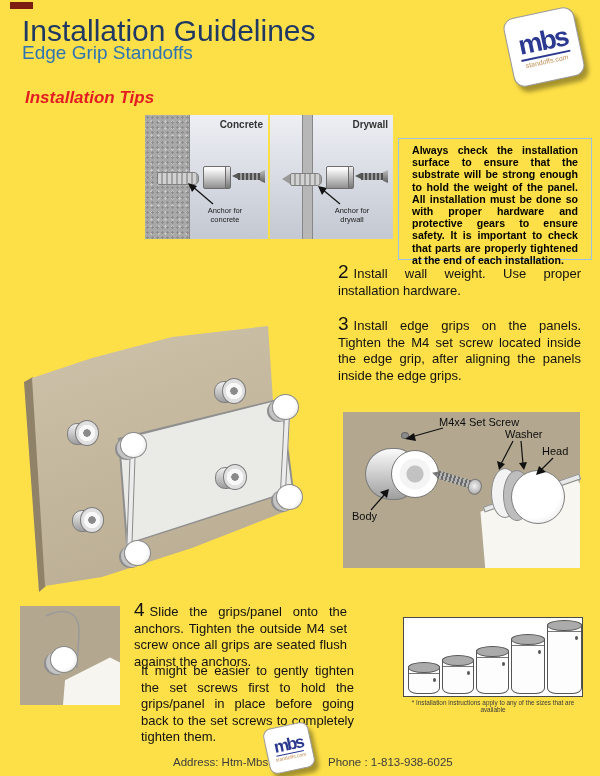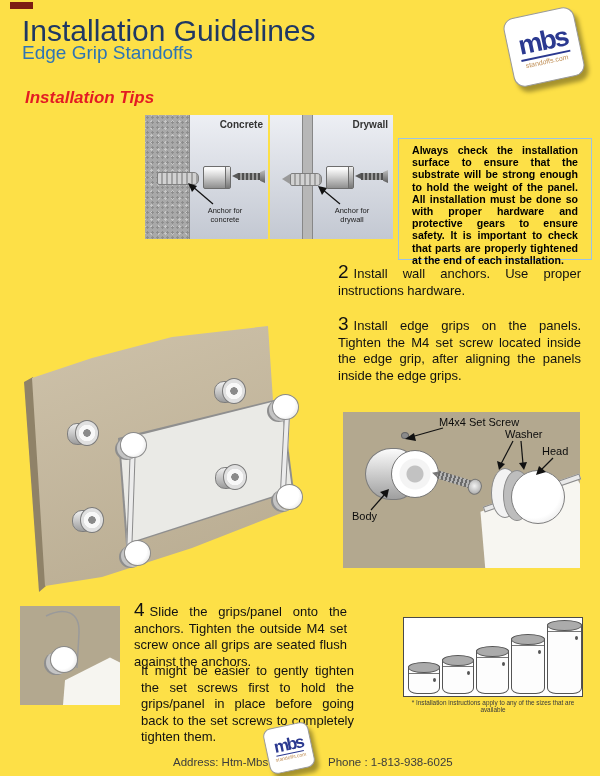--- a/index.html
+++ b/index.html
@@ -197,7 +197,7 @@
     <div class="info-text">Always check the installation surface to ensure that the substrate will be strong enough to hold the weight of the panel. All installation must be done so with proper hardware and protective gears to ensure safety. It is important to check that parts are properly tightened at the end of each installation.</div>
   </div>
 
-  <p class="abs step step2" style="margin:0"><span class="step-num">2</span><span>Install wall anchors. Use proper instructions hardware.</span></p>
+  <p class="abs step step2" style="margin:0"><span class="step-num">2</span><span>Install wall weight. Use proper installation hardware.</span></p>
   <p class="abs step step3" style="margin:0"><span class="step-num">3</span><span>Install edge grips on the panels. Tighten the M4 set screw located inside the edge grip, after aligning the panels inside the edge grips.</span></p>
   <p class="abs step step4a" style="margin:10px"><span class="step-num">4</span><span>Slide the grips/panel onto the anchors. Tighten the outside M4 set screw once all grips are seated flush against the anchors.</span></p>
   <p class="abs step step4b" style="margin:17px"><span>It might be easier to gently tighten the set screws first to hold the grips/panel in place before going back to the set screws to completely tighten them.</span></p>

